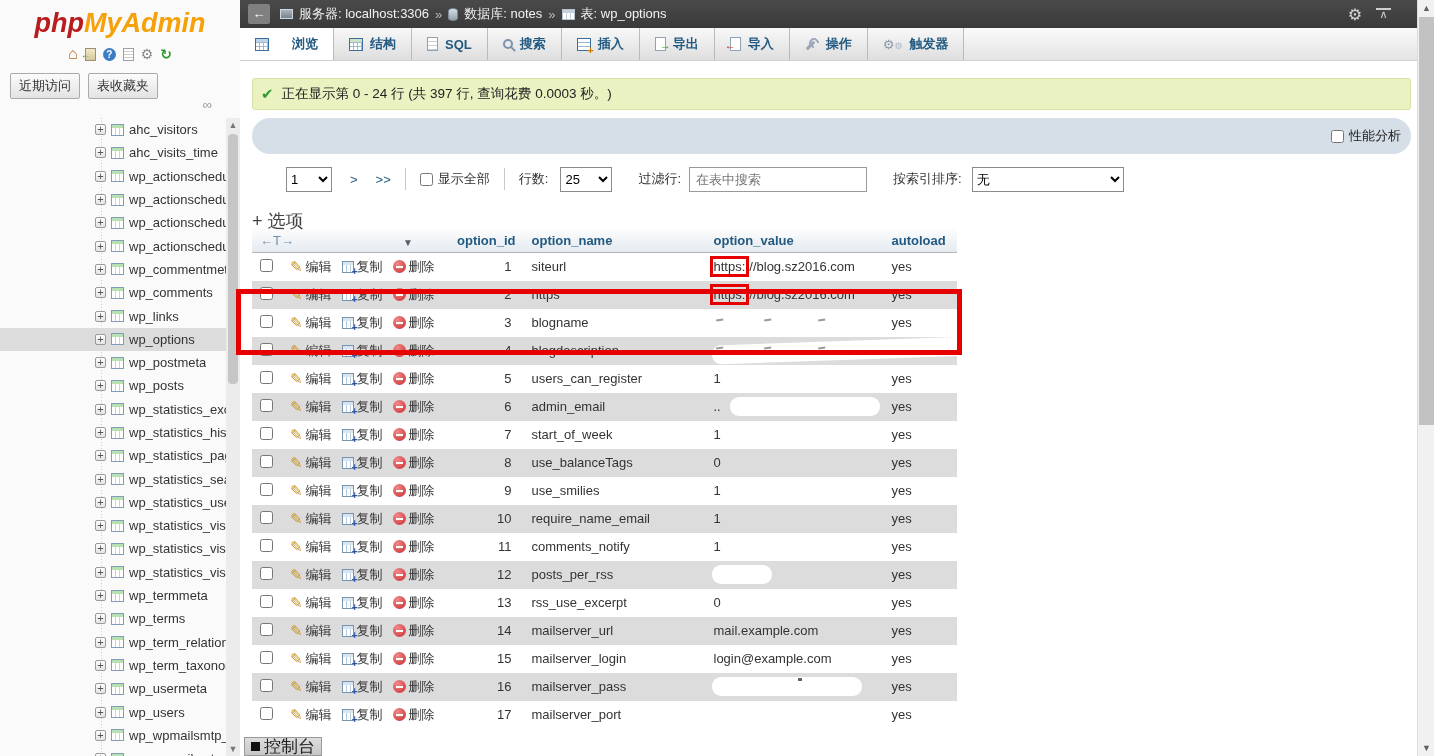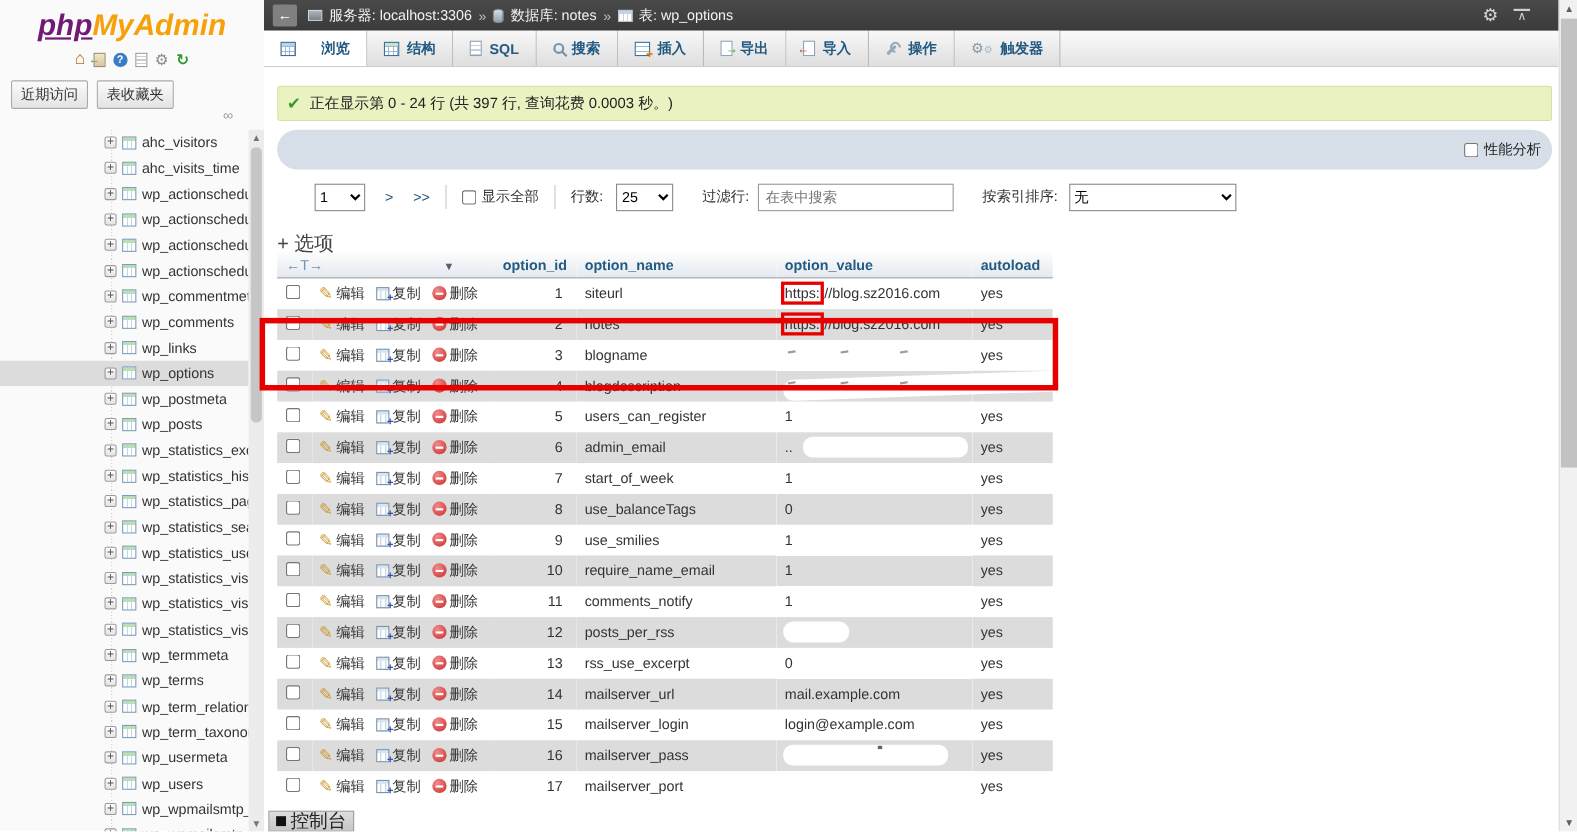--- a/index.html
+++ b/index.html
@@ -84,7 +84,7 @@
   
   #sidebar { position:absolute; left:0; top:0; width:240px; height:756px; background:#fafafa; }
   #logo { text-align:center; padding-top:8px; font-size:27px; font-weight:bold; font-style:italic; cursor:pointer; }
-  #logo .php { color:#701a75;text-decoration:underline; }
+  #logo .php { color:#b91c1c; }
   #logo .myadmin { color:#f7a10a; }
   #nav-icons { display:flex; justify-content:center; gap:7px; align-items:center; margin-top:6px; height:18px; }
   #nav-btns { display:flex; gap:8px; margin:10px 0 0 10px; }

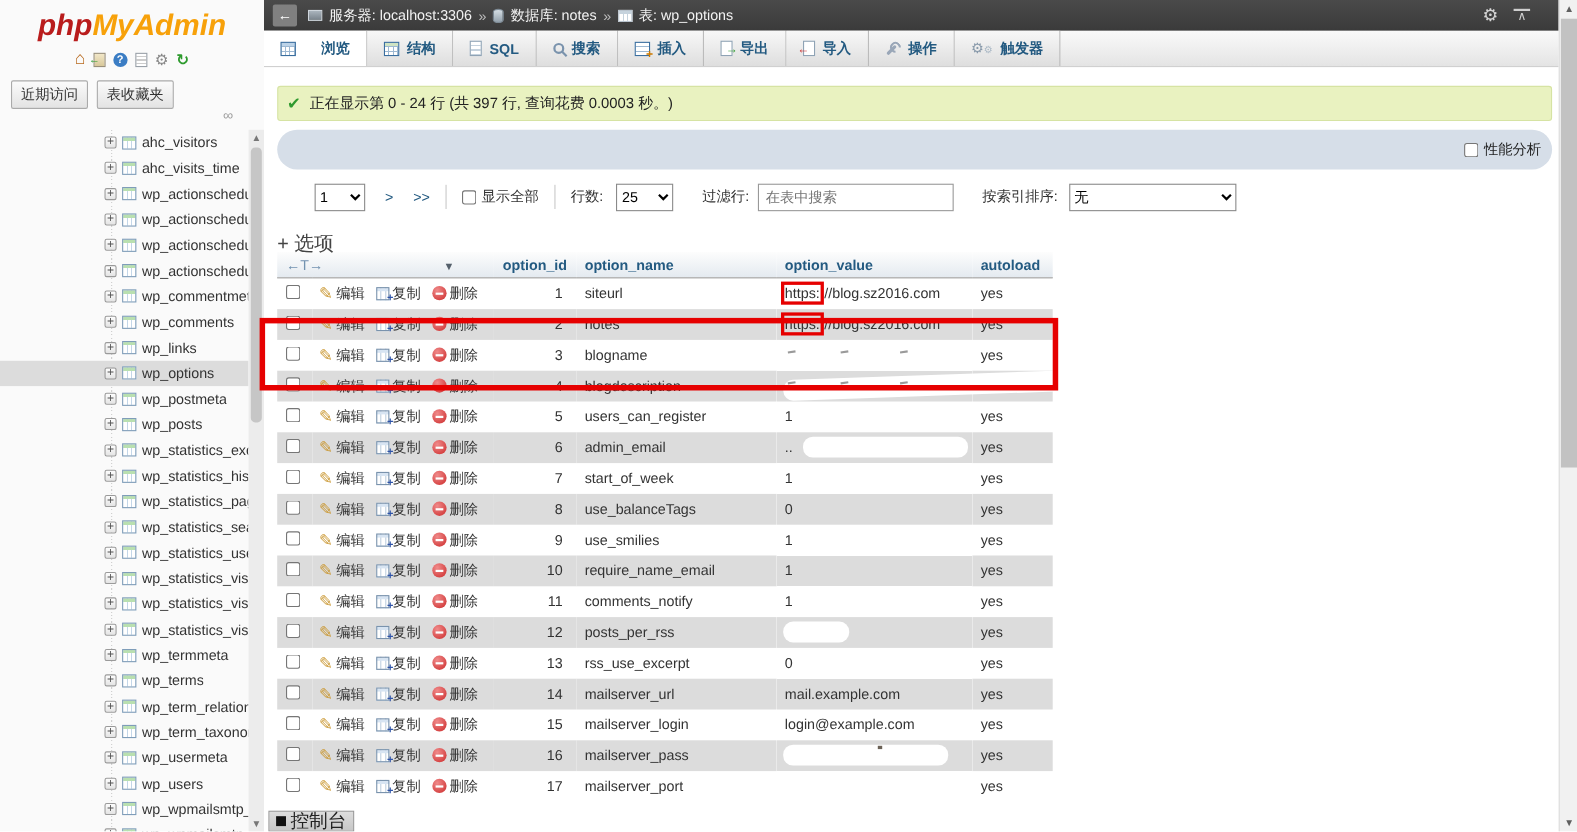--- a/index.html
+++ b/index.html
@@ -515,7 +515,7 @@
             </span>
           </td>
           <td class="c-id">2</td>
-          <td class="c-name">notes</td>
+          <td class="c-name">https</td>
           <td class="c-value"><span class="redbox">https:</span><span>//blog.sz2016.com</span></td>
           <td class="c-auto">yes</td>
         </tr>

